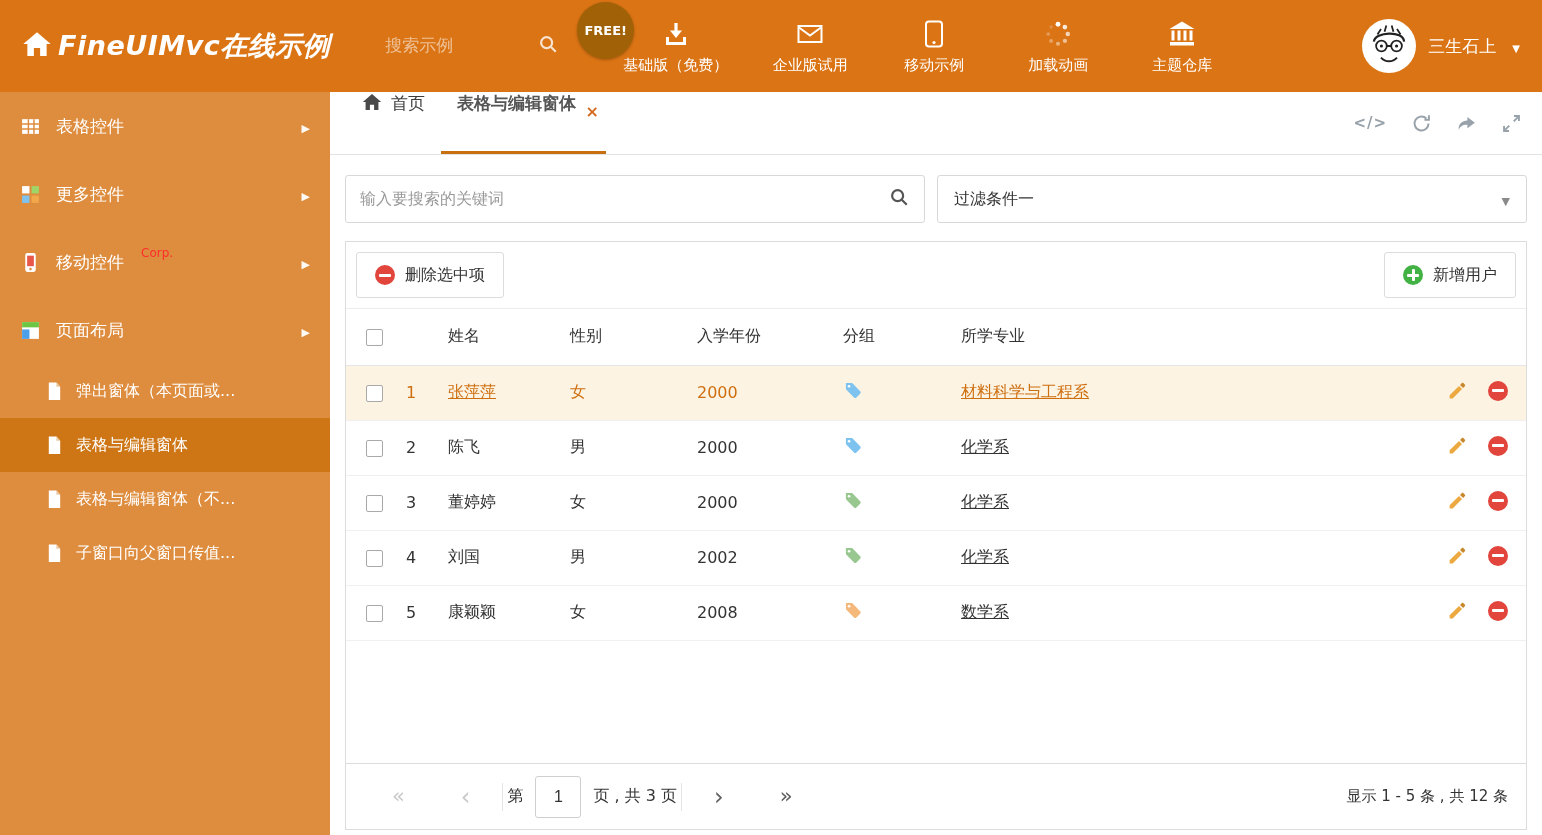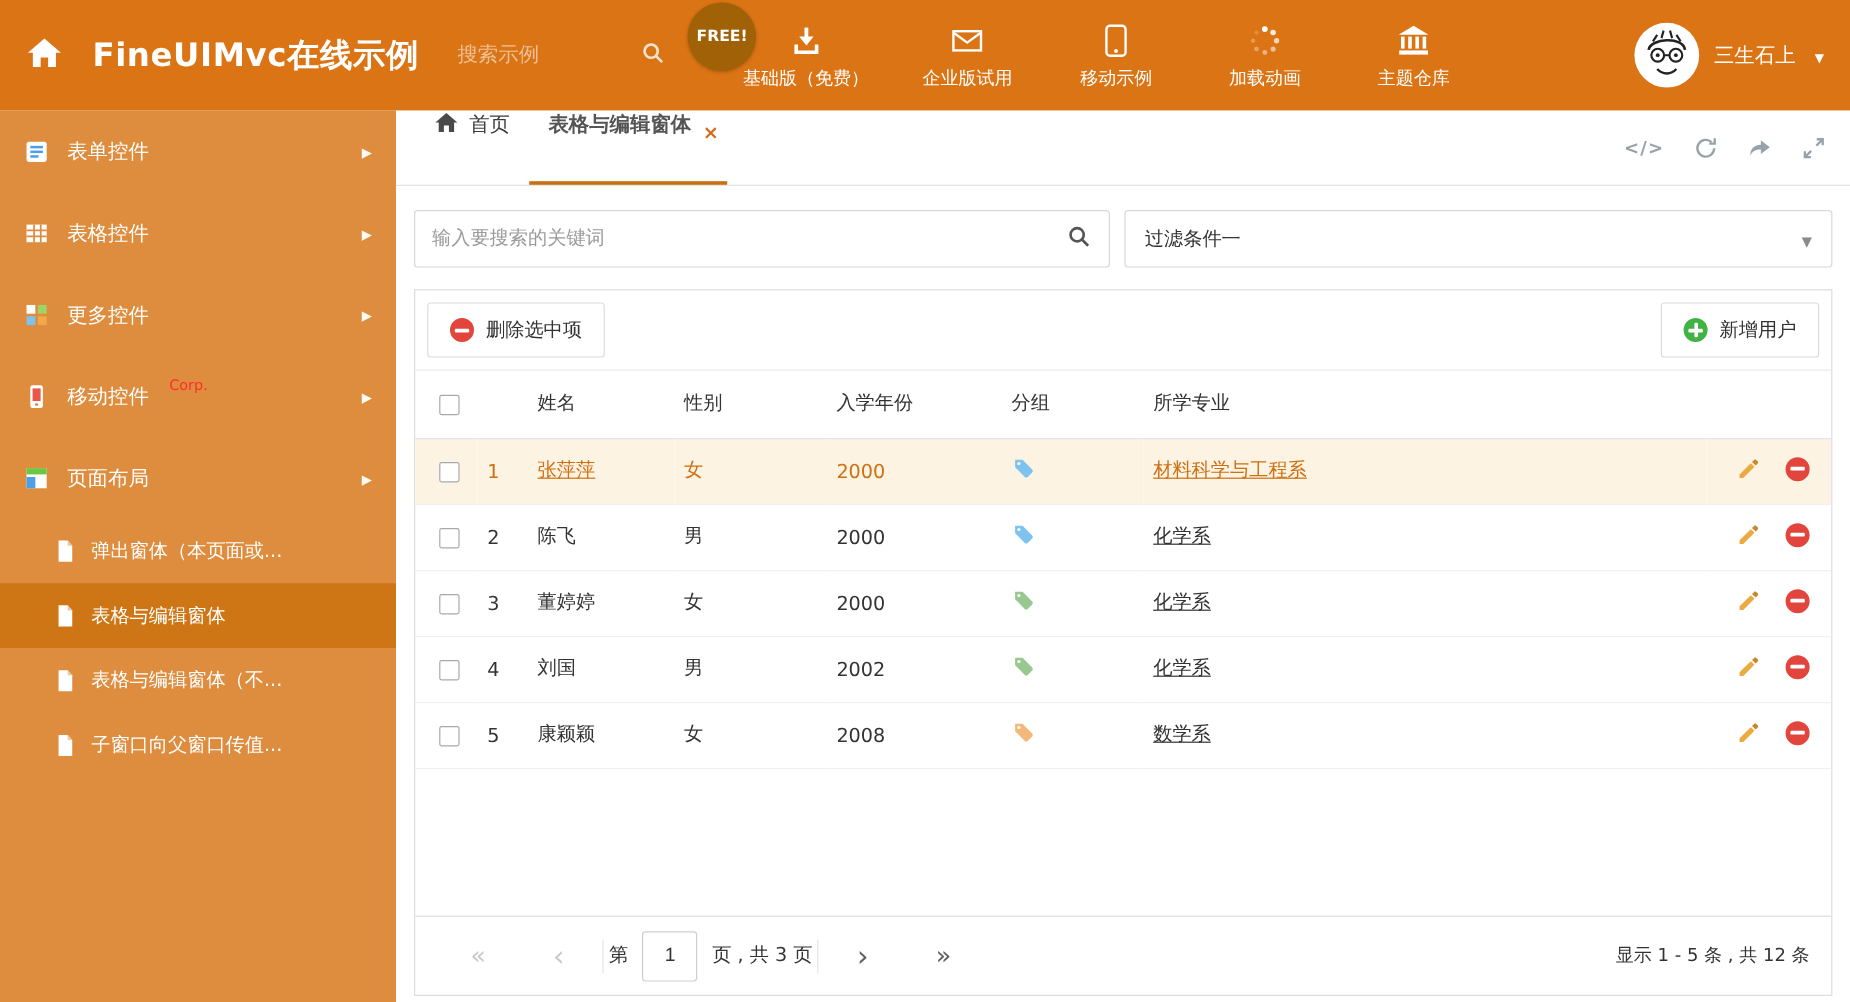--- a/index.html
+++ b/index.html
@@ -9,7 +9,7 @@
 
   
   .topbar { flex:0 0 92px; background:#DB7414; color:#fff; display:flex; align-items:center; padding:0 22px; position:relative; }
-  .brand { display:flex; align-items:center; gap:25px; cursor:pointer; }
+  .brand { display:flex; align-items:center; gap:6px; cursor:pointer;font-style:italic; }
   .brand h1 { font-size:27px; font-weight:bold; letter-spacing:.5px; }
   .topsearch { display:flex; align-items:center; gap:12px; margin-left:32px; }
   .topsearch input { background:transparent; border:none; outline:none; color:#fff; font-size:17px; width:140px; }

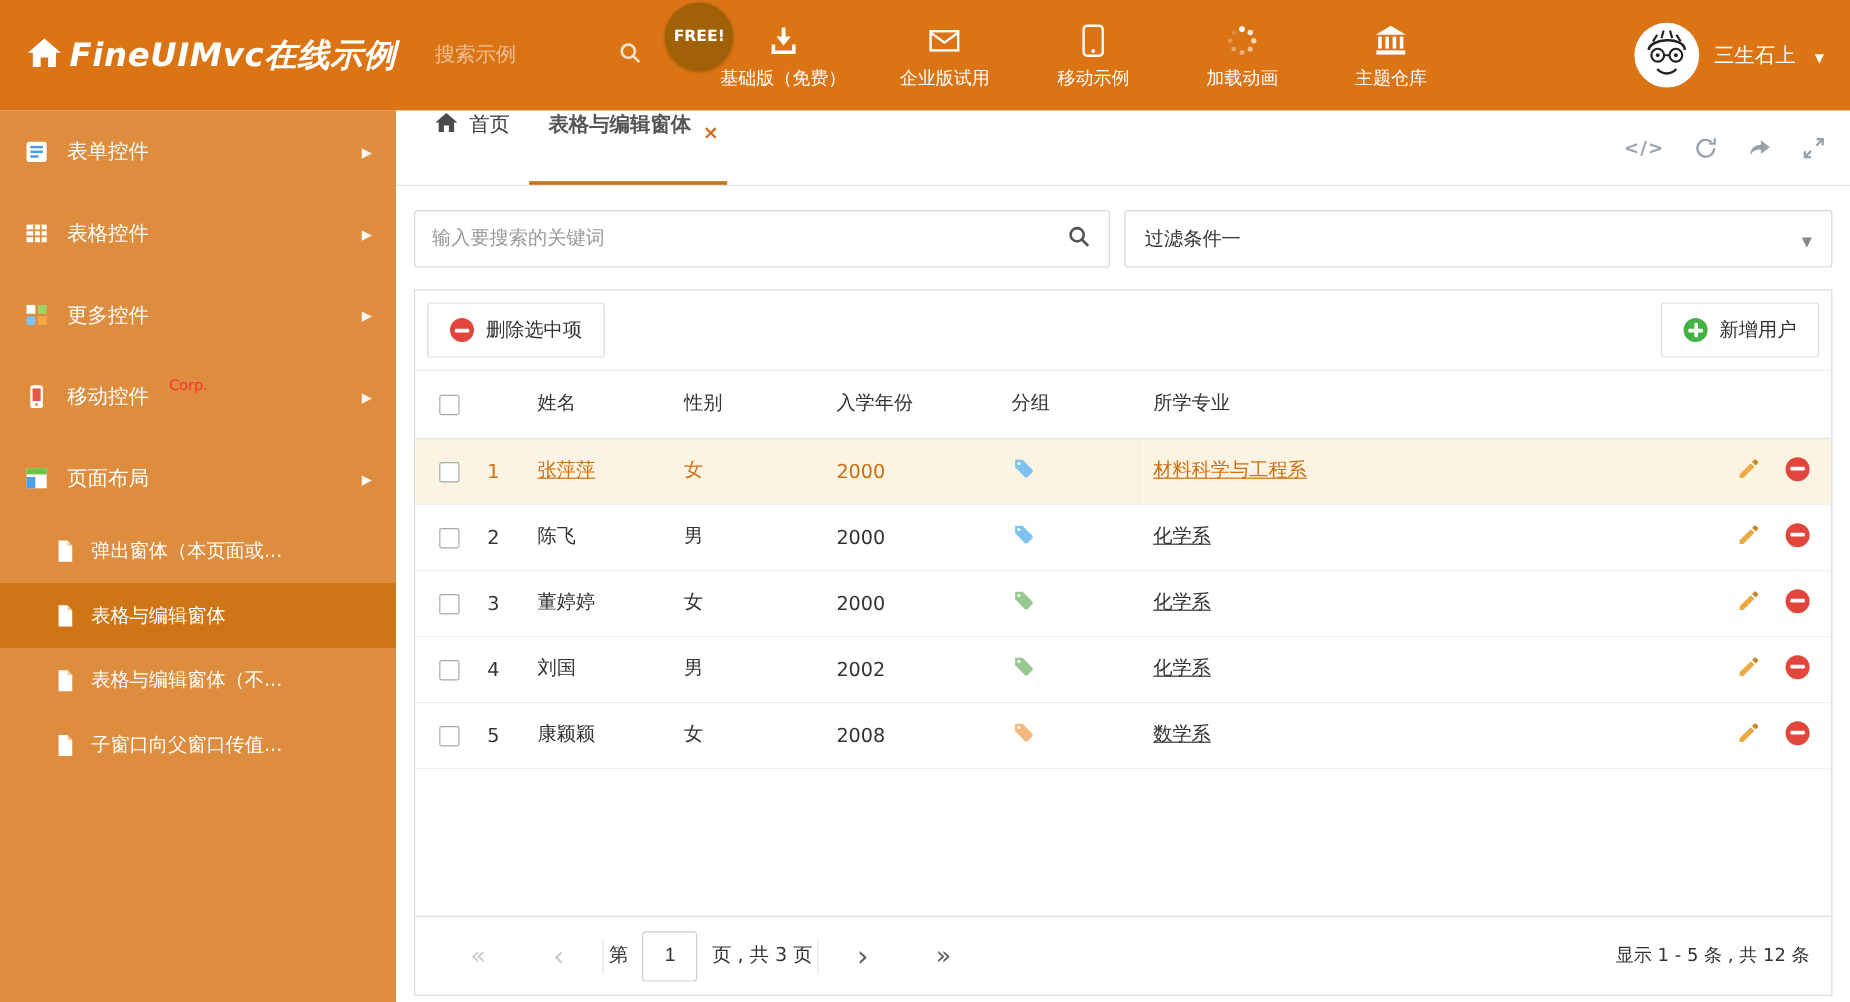--- a/index.html
+++ b/index.html
@@ -11,7 +11,7 @@
   .topbar { flex:0 0 92px; background:#DB7414; color:#fff; display:flex; align-items:center; padding:0 22px; position:relative; }
   .brand { display:flex; align-items:center; gap:6px; cursor:pointer;font-style:italic; }
   .brand h1 { font-size:27px; font-weight:bold; letter-spacing:.5px; }
-  .topsearch { display:flex; align-items:center; gap:12px; margin-left:32px; }
+  .topsearch { display:flex; align-items:center; gap:12px; margin-left:55px; }
   .topsearch input { background:transparent; border:none; outline:none; color:#fff; font-size:17px; width:140px; }
   .topsearch input::placeholder { color:rgba(255,255,255,.55); }
   .topnav { display:flex; margin-left:64px; gap:40px; align-items:flex-end; }

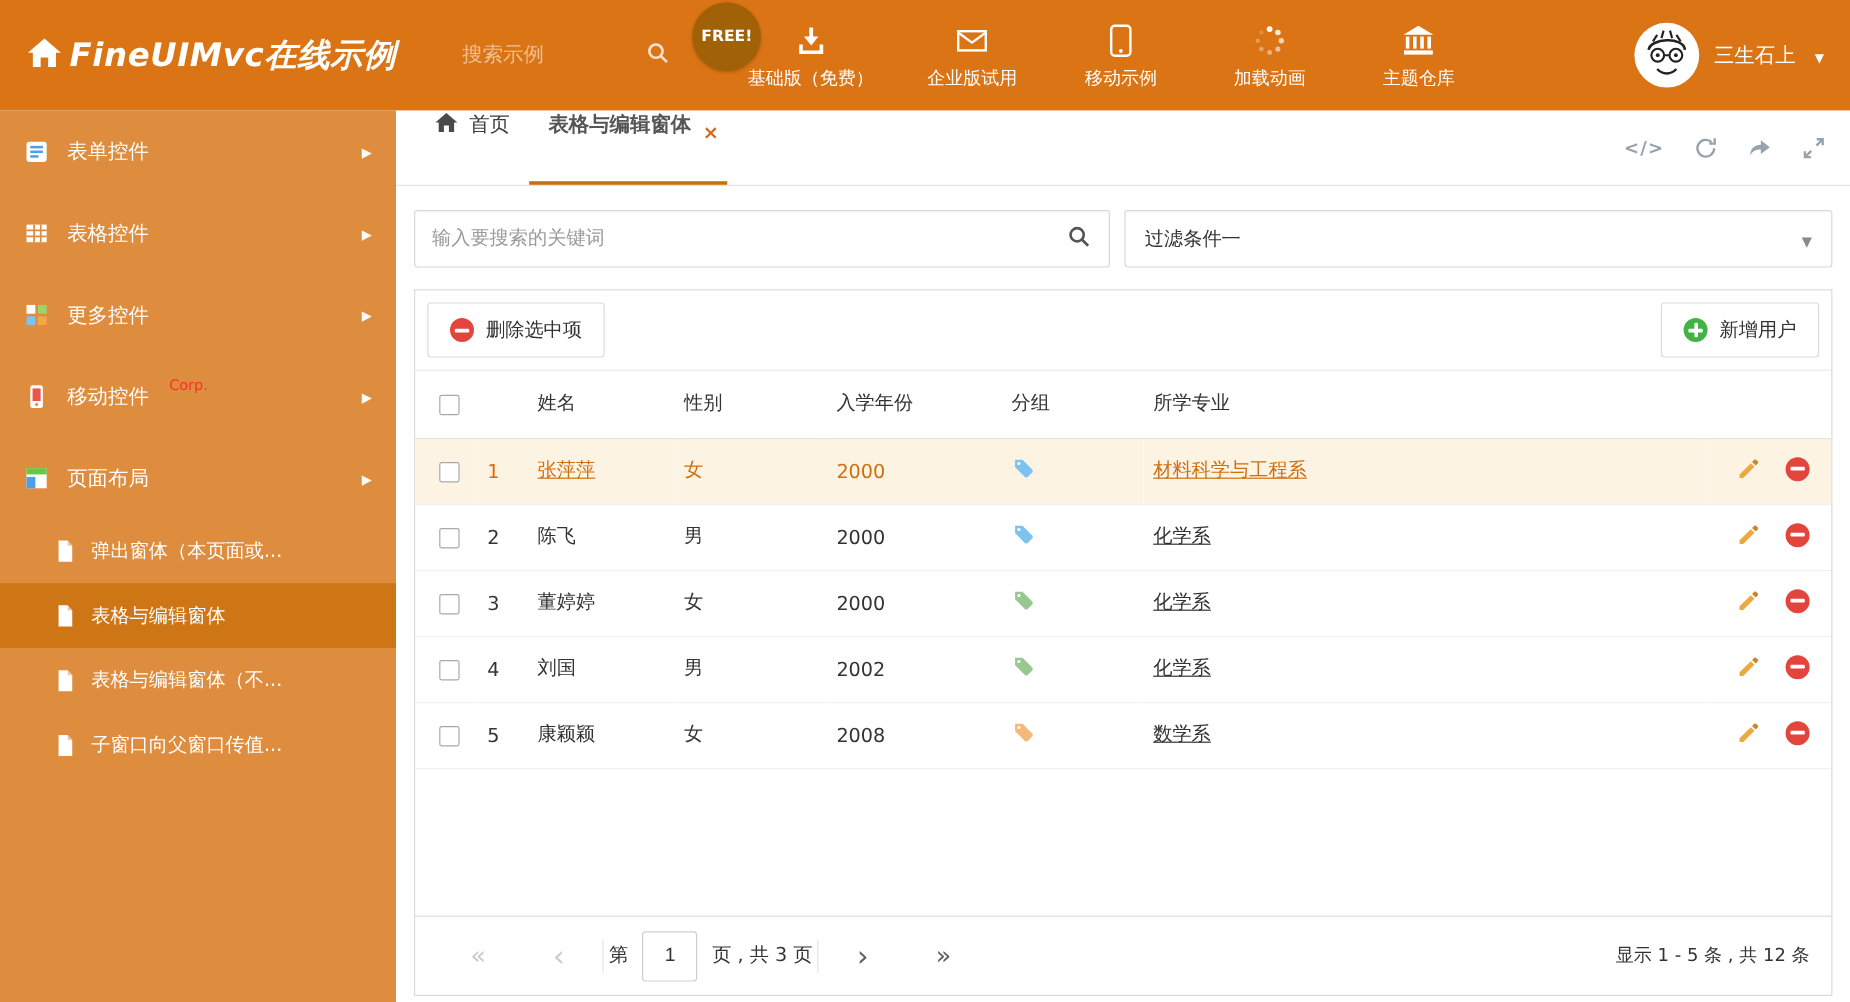--- a/index.html
+++ b/index.html
@@ -210,18 +210,6 @@
   <div class="bodyrow">
 
     <aside class="sidebar">
-      <div class="side-item">
-        <span class="sicon">
-          <svg width="21" height="21" viewBox="0 0 20 20">
-              <rect x="2" y="2" width="16" height="16" rx="2" fill="#fff"></rect>
-              <rect x="5" y="5.3" width="10" height="2" fill="#4D9FE8"></rect>
-              <rect x="5" y="9" width="10" height="2" fill="#4D9FE8"></rect>
-              <rect x="5" y="12.7" width="6.5" height="2" fill="#4D9FE8"></rect>
-            </svg>
-        </span>
-        <span>表单控件</span>
-        <span class="chev"></span>
-      </div>
       <div class="side-item">
         <span class="sicon">
           <svg width="21" height="21" viewBox="0 0 20 20">

